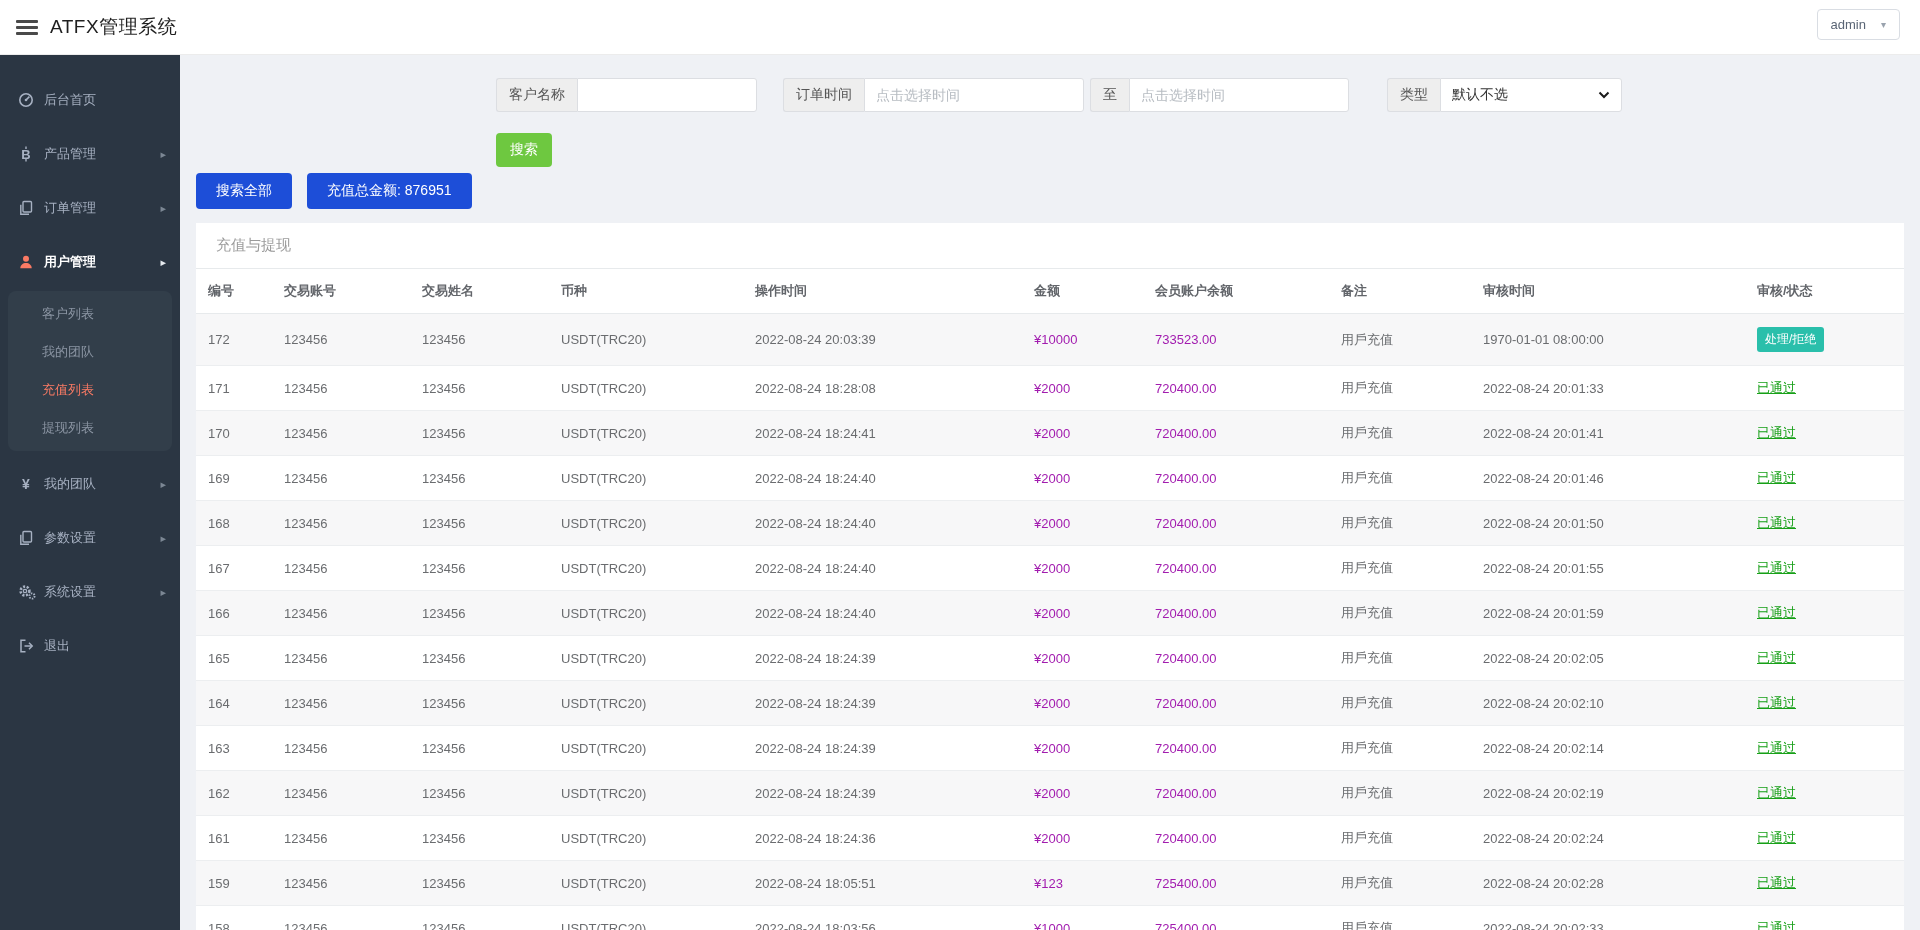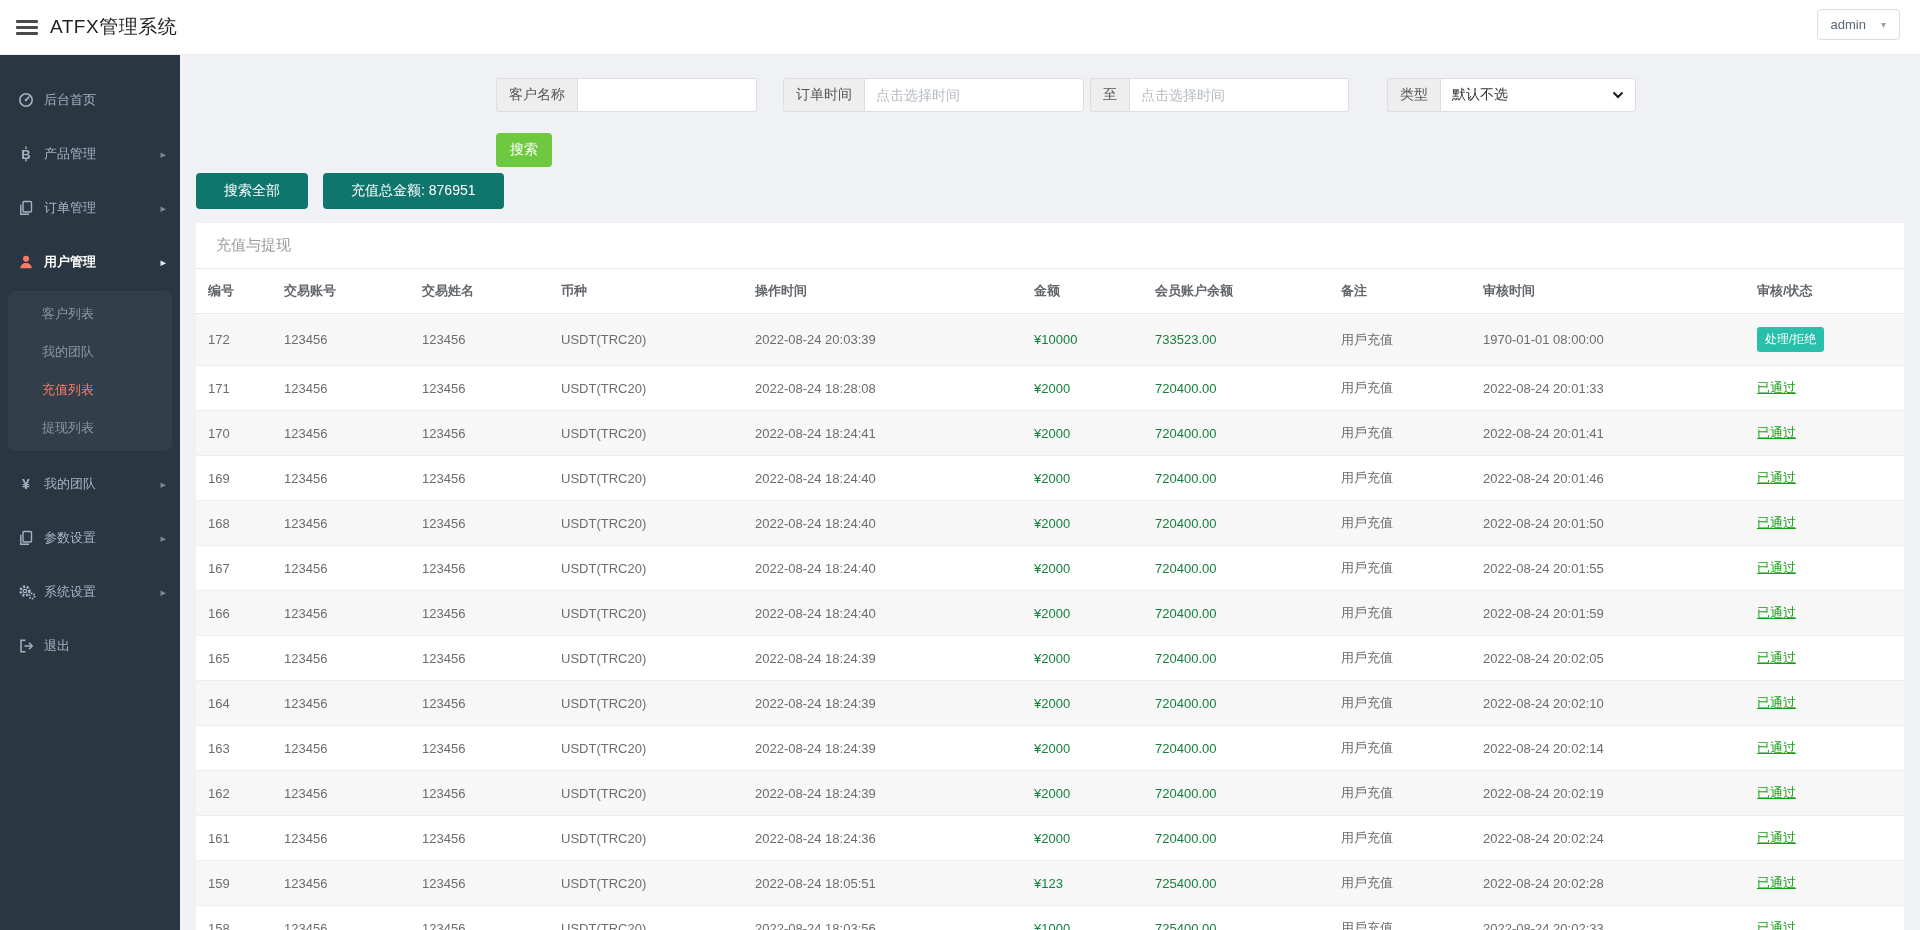--- a/index.html
+++ b/index.html
@@ -74,7 +74,7 @@
   .gap-xl { margin-left:38px; }
   .select {
     display:flex; align-items:center; justify-content:space-between;
-    width:196px; background:#fff; border:1px solid #dcdee2;
+    width:182px; background:#fff; border:1px solid #dcdee2;
     border-radius:0 3px 3px 0; padding:7px 11px; font-size:14px; color:#333;
     cursor:pointer;
   }

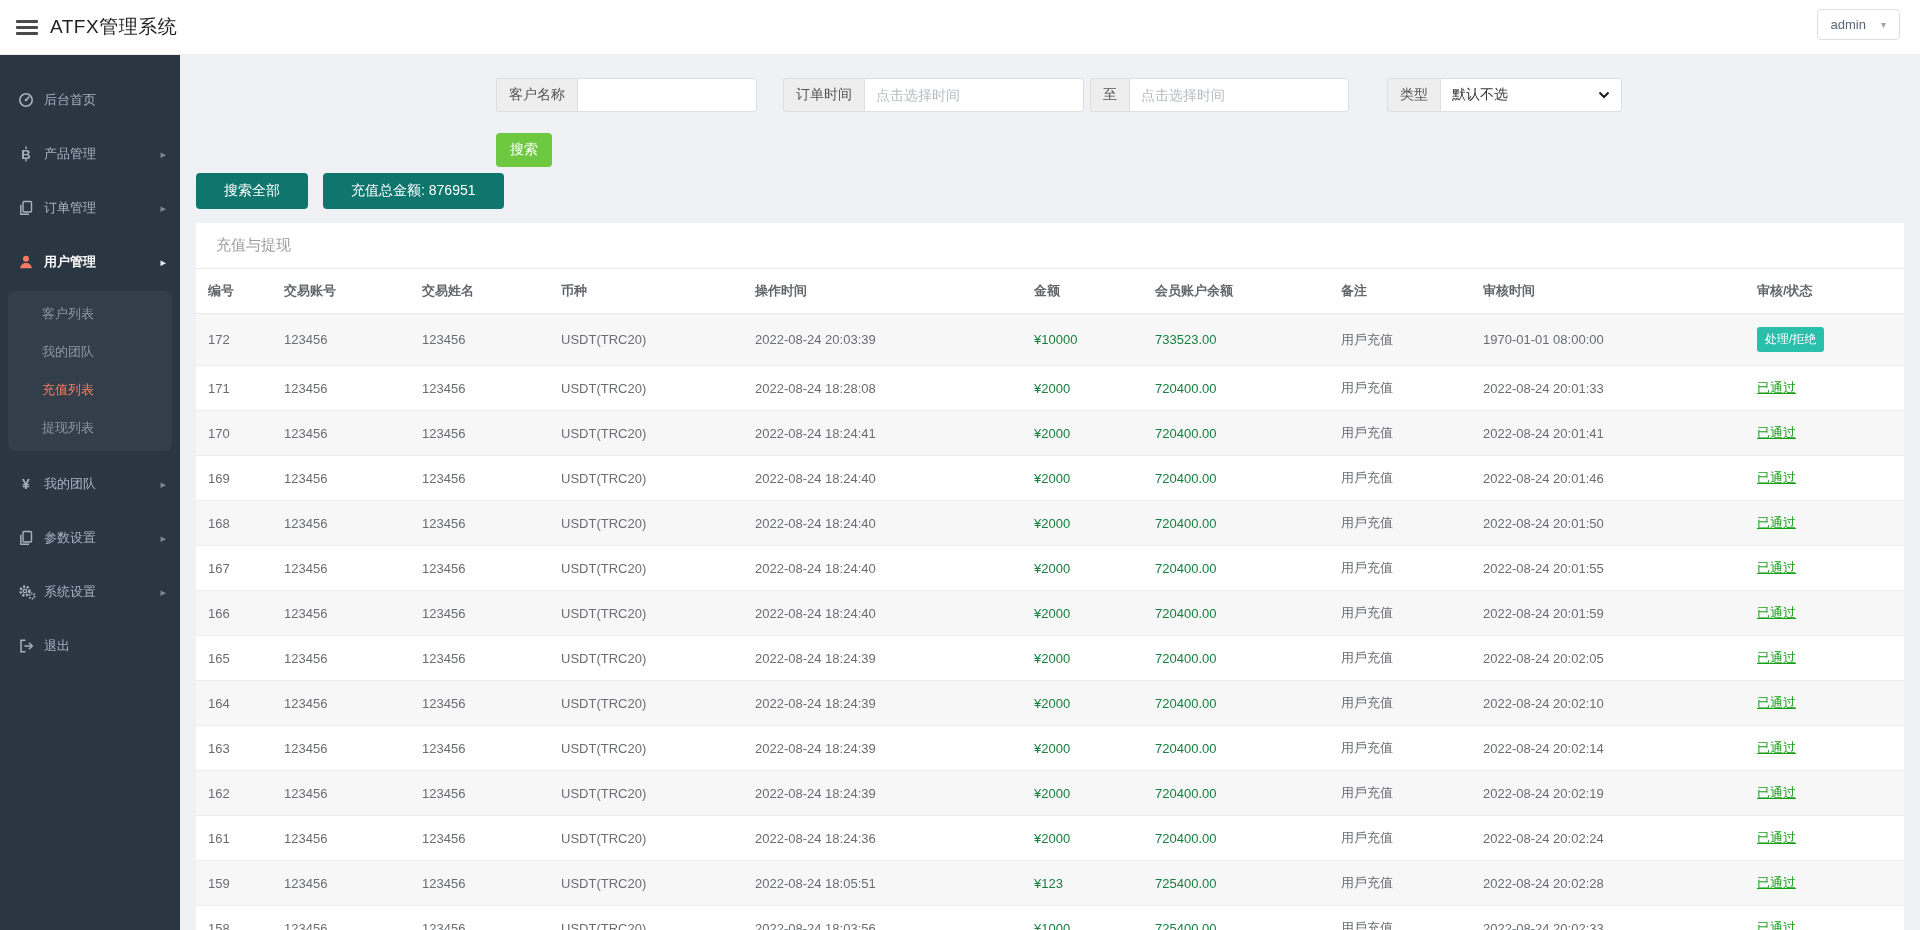--- a/index.html
+++ b/index.html
@@ -81,7 +81,7 @@
   .btn { border:none; border-radius:4px; color:#fff; font-size:14px; cursor:pointer; font-family:inherit; }
   .btn-search { background:#6ec840; padding:8px 14px; margin:21px 0 0 300px; display:inline-block; }
   .toolbar { display:flex; gap:15px; padding:6px 16px 0 16px; margin-top:0; }
-  .btn-red { background:#0f766e; padding:9px 28px; }
+  .btn-red { background:#1d4ed8; padding:9px 20px; }
 
   
   .panel { background:#fff; margin:14px 16px 0 16px; }

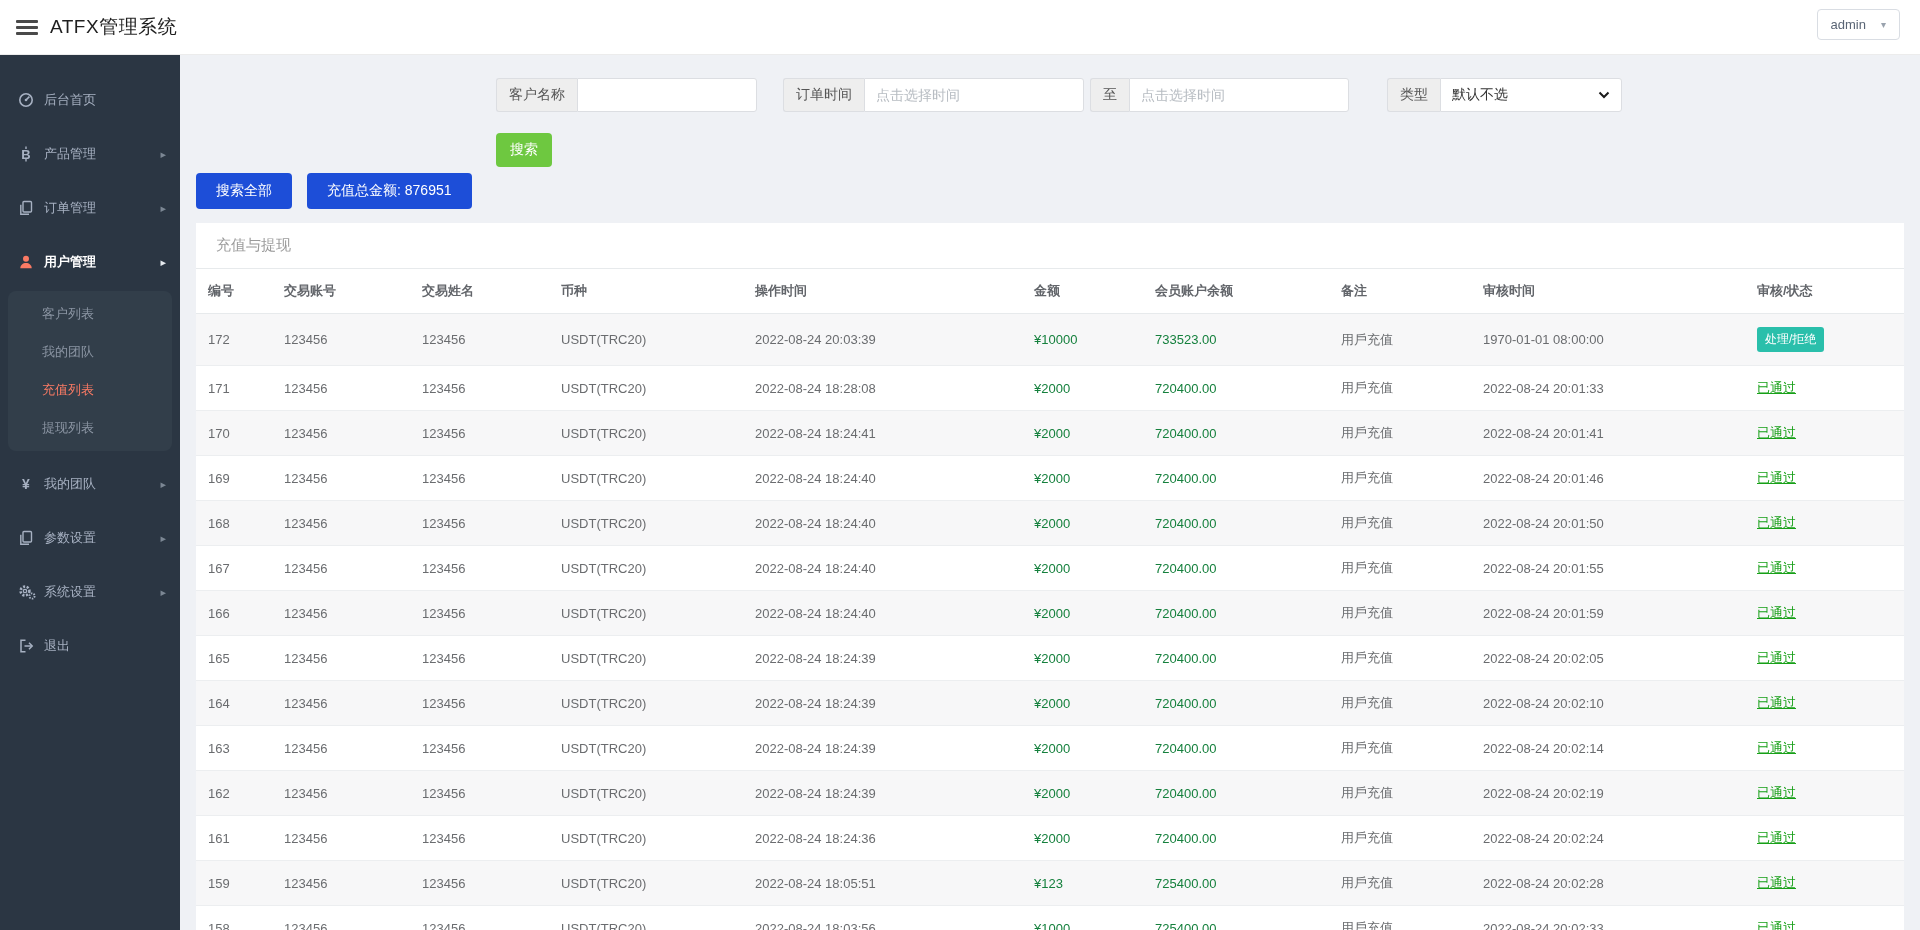--- a/index.html
+++ b/index.html
@@ -98,7 +98,7 @@
   td { padding:13px 12px; color:#6a6c6f; white-space:nowrap; overflow:hidden; }
   tbody tr { border-bottom:1px solid #eceef0; }
   tbody tr:nth-child(odd) { background:#f7f7f8; }
-  td.red { color:#15803d; }
+  td.red { color:#a21caf; }
   .status-badge {
     display:inline-block; background:#2abfab; color:#fff; font-size:12px;
     padding:4px 8px; border-radius:3px; cursor:pointer;

